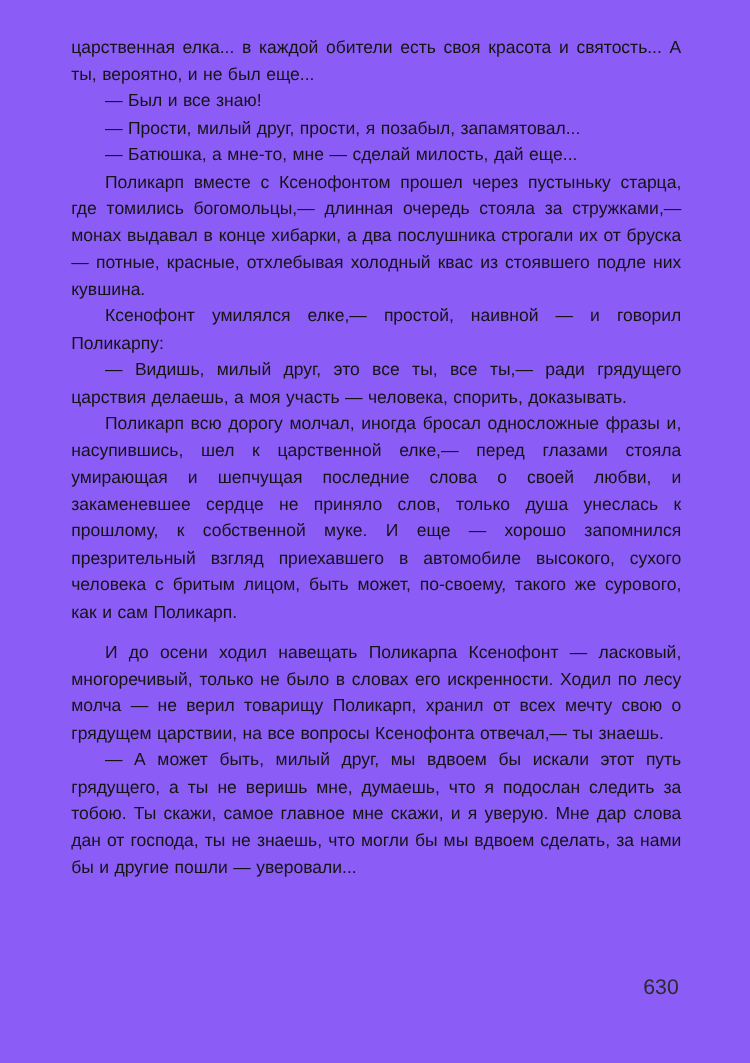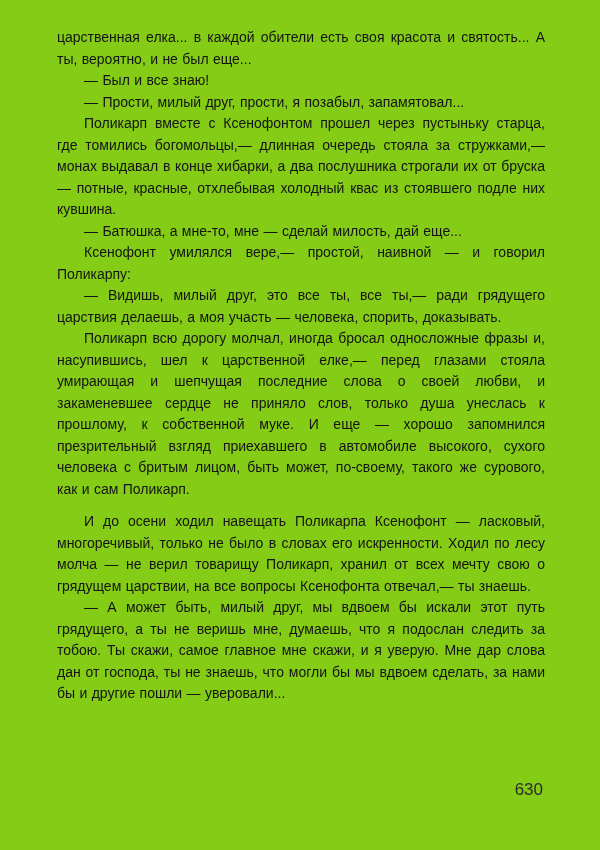--- a/index.html
+++ b/index.html
@@ -18,7 +18,7 @@
   .book-page {
     position: absolute;
     inset: 0;
-    background: #84cc16;
+    background: #8b5cf6;
   }
   .text-block {
     position: absolute;

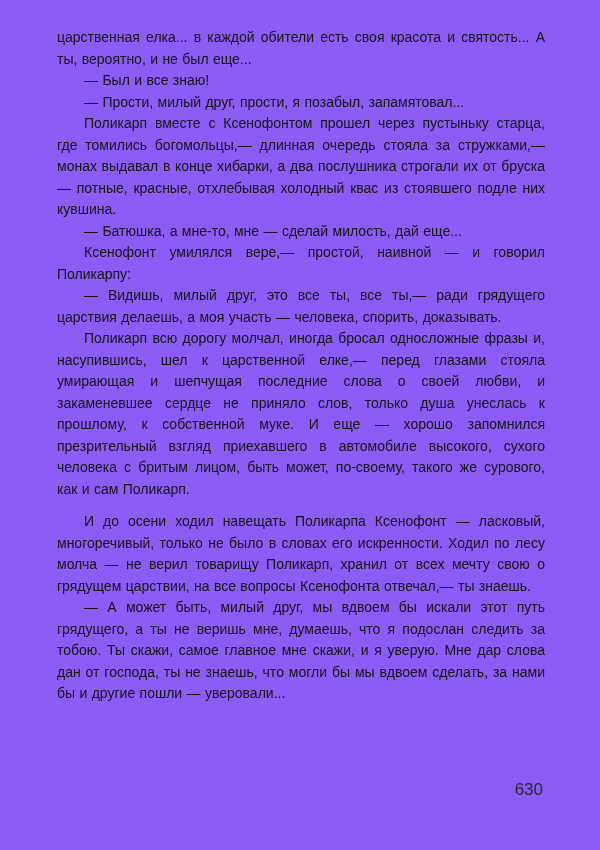--- a/index.html
+++ b/index.html
@@ -59,8 +59,8 @@
       <p class="continuation">царственная елка... в каждой обители есть своя красота и святость... А ты, вероятно, и не был еще...</p>
       <p class="indent">— Был и все знаю!</p>
       <p class="indent">— Прости, милый друг, прости, я позабыл, запамятовал...</p>
+      <p class="indent">— Батюшка, а мне-то, мне — сделай милость, дай еще...</p>
       <p class="indent">Поликарп вместе с Ксенофонтом прошел через пустыньку старца, где томились богомольцы,— длинная очередь стояла за стружками,— монах выдавал в конце хибарки, а два послушника строгали их от бруска — потные, красные, отхлебывая холодный квас из стоявшего подле них кувшина.</p>
-      <p class="indent">— Батюшка, а мне-то, мне — сделай милость, дай еще...</p>
       <p class="indent">Ксенофонт умилялся вере,— простой, наивной — и говорил Поликарпу:</p>
       <p class="indent">— Видишь, милый друг, это все ты, все ты,— ради грядущего царствия делаешь, а моя участь — человека, спорить, доказывать.</p>
       <p class="indent">Поликарп всю дорогу молчал, иногда бросал односложные фразы и, насупившись, шел к царственной елке,— перед глазами стояла умирающая и шепчущая последние слова о своей любви, и закаменевшее сердце не приняло слов, только душа унеслась к прошлому, к собственной муке. И еще — хорошо запомнился презрительный взгляд приехавшего в автомобиле высокого, сухого человека с бритым лицом, быть может, по-своему, такого же сурового, как и сам Поликарп.</p>

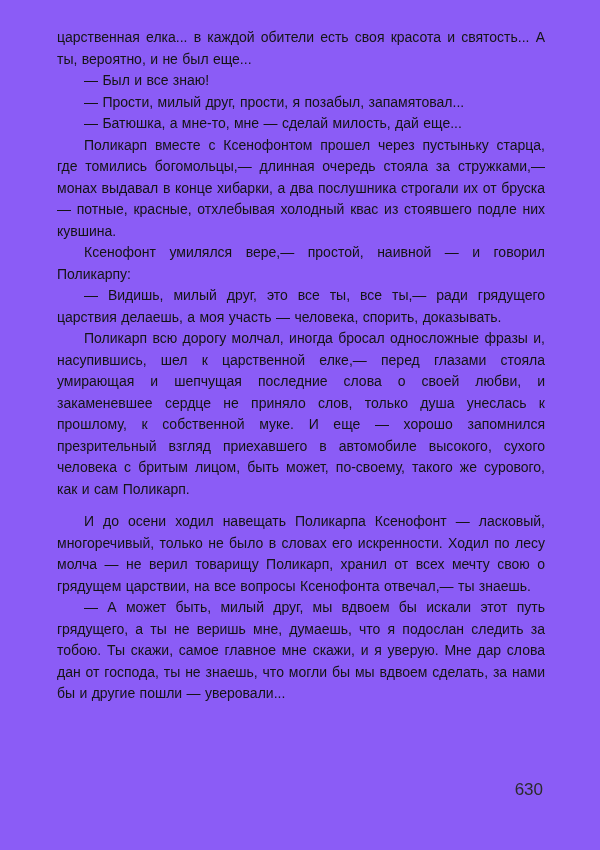--- a/index.html
+++ b/index.html
@@ -61,7 +61,7 @@
       <p class="indent">— Прости, милый друг, прости, я позабыл, запамятовал...</p>
       <p class="indent">— Батюшка, а мне-то, мне — сделай милость, дай еще...</p>
       <p class="indent">Поликарп вместе с Ксенофонтом прошел через пустыньку старца, где томились богомольцы,— длинная очередь стояла за стружками,— монах выдавал в конце хибарки, а два послушника строгали их от бруска — потные, красные, отхлебывая холодный квас из стоявшего подле них кувшина.</p>
-      <p class="indent">Ксенофонт умилялся вере,— простой, наивной — и говорил Поликарпу:</p>
+      <p class="indent">Ксенофонт умилялся елке,— простой, наивной — и говорил Поликарпу:</p>
       <p class="indent">— Видишь, милый друг, это все ты, все ты,— ради грядущего царствия делаешь, а моя участь — человека, спорить, доказывать.</p>
       <p class="indent">Поликарп всю дорогу молчал, иногда бросал односложные фразы и, насупившись, шел к царственной елке,— перед глазами стояла умирающая и шепчущая последние слова о своей любви, и закаменевшее сердце не приняло слов, только душа унеслась к прошлому, к собственной муке. И еще — хорошо запомнился презрительный взгляд приехавшего в автомобиле высокого, сухого человека с бритым лицом, быть может, по-своему, такого же сурового, как и сам Поликарп.</p>
       <p class="indent section-break">И до осени ходил навещать Поликарпа Ксенофонт — ласковый, многоречивый, только не было в словах его искренности. Ходил по лесу молча — не верил товарищу Поликарп, хранил от всех мечту свою о грядущем царствии, на все вопросы Ксенофонта отвечал,— ты знаешь.</p>

